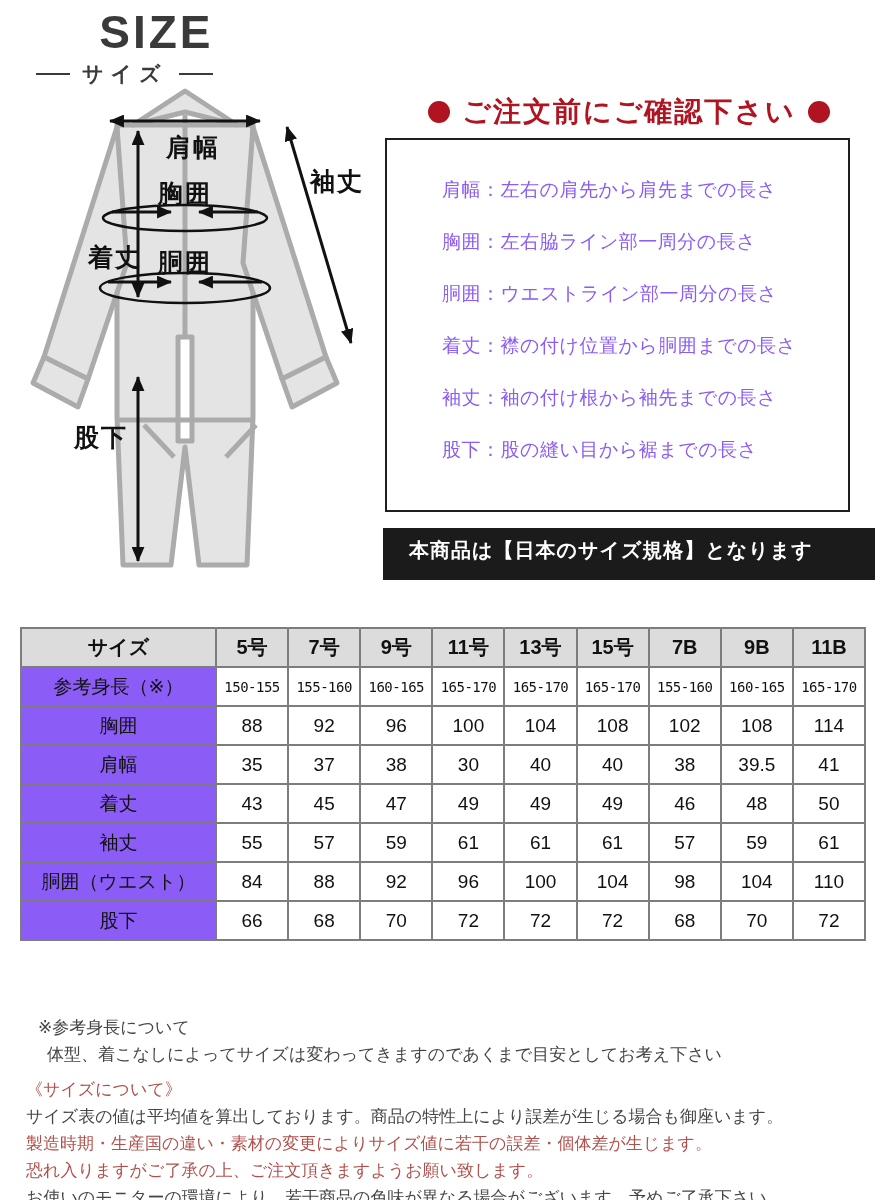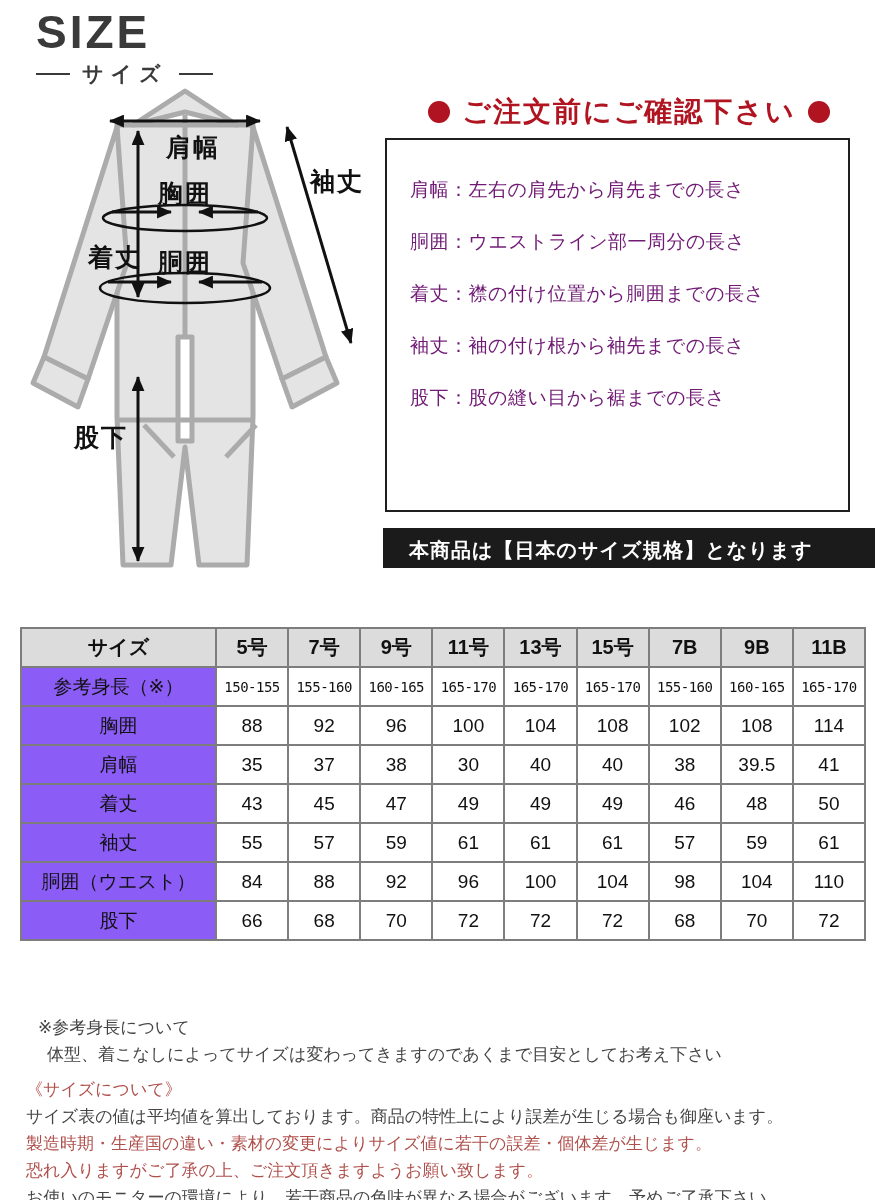--- a/index.html
+++ b/index.html
@@ -10,7 +10,7 @@
   }
 
   
-  .size-block { position:absolute; left:36px; top:8px; text-align:left; }
+  .size-block { position:absolute; left:36px; top:8px; text-align:right; }
   .size-en { font-size:46px; font-weight:800; color:#3a3a3a; letter-spacing:3px; line-height:1.05; }
   .size-jp-row { display:flex; align-items:center; gap:12px; margin-top:4px; justify-content:center; }
   .dash { width:34px; height:2px; background:#3a3a3a; }

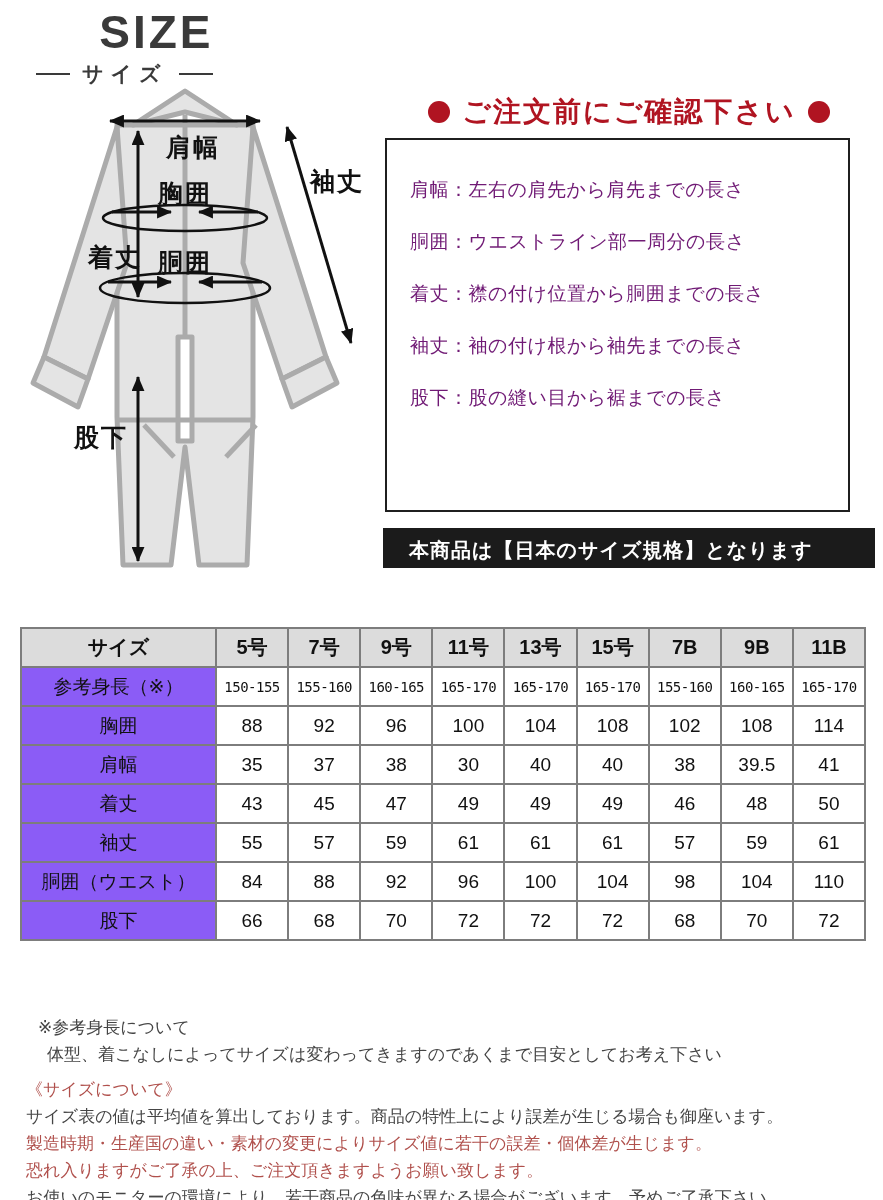--- a/index.html
+++ b/index.html
@@ -35,7 +35,7 @@
 
   .confirm-box { position:absolute; left:385px; top:138px; width:465px; height:374px;
     border:2px solid #1f1f1f; padding:24px 0 0 23px; background:#fff; }
-  .confirm-line { font-size:19px; color:#701a75; line-height:52px; letter-spacing:0.5px; white-space:nowrap; }
+  .confirm-line { font-size:19px; color:#8b5cf6; line-height:52px; letter-spacing:0.5px; white-space:nowrap;margin-left:32px; }
 
   
   .notice-bar { position:absolute; left:383px; top:528px; width:492px; height:40px;

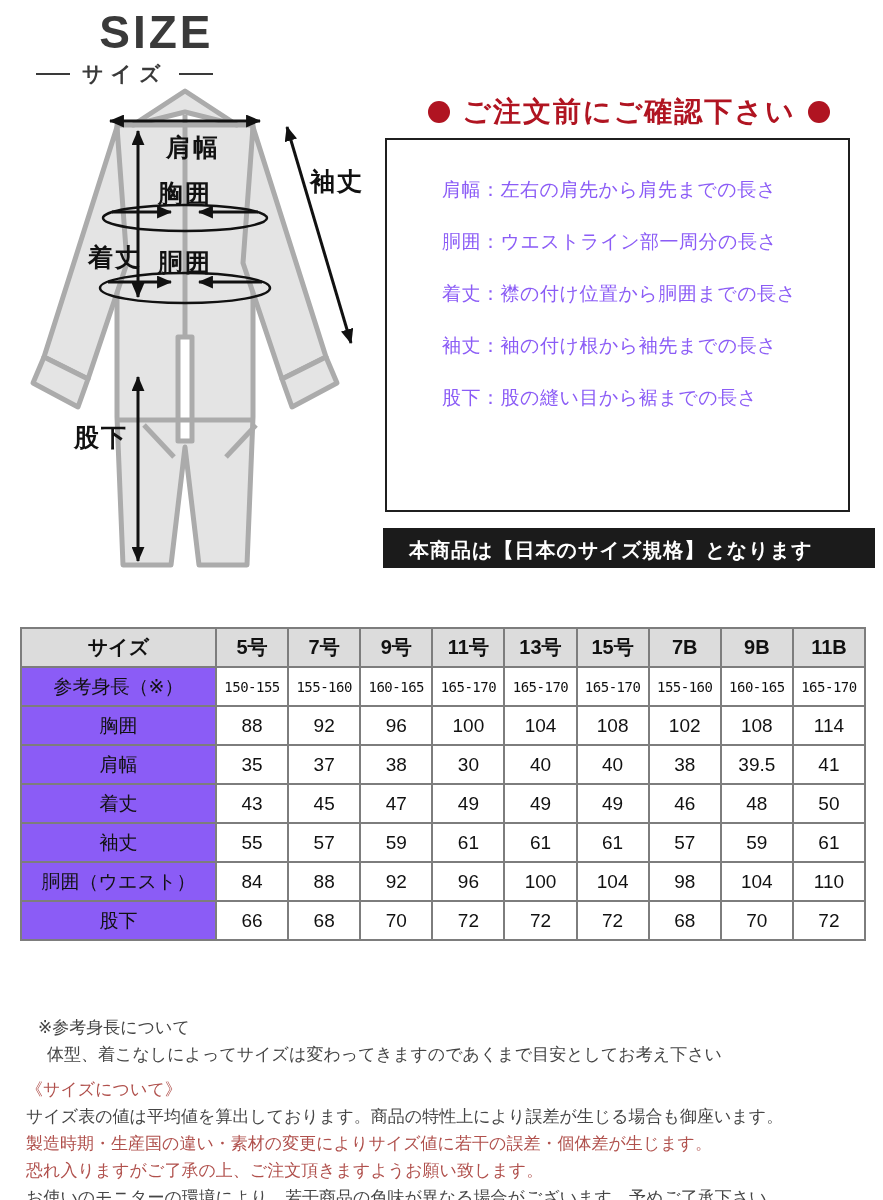--- a/index.html
+++ b/index.html
@@ -123,6 +123,7 @@
 
 <div class="confirm-box">
   <div class="confirm-line">肩幅：左右の肩先から肩先までの長さ</div>
+  <div class="confirm-line">胸囲：左右脇ライン部一周分の長さ</div>
   <div class="confirm-line">胴囲：ウエストライン部一周分の長さ</div>
   <div class="confirm-line">着丈：襟の付け位置から胴囲までの長さ</div>
   <div class="confirm-line">袖丈：袖の付け根から袖先までの長さ</div>

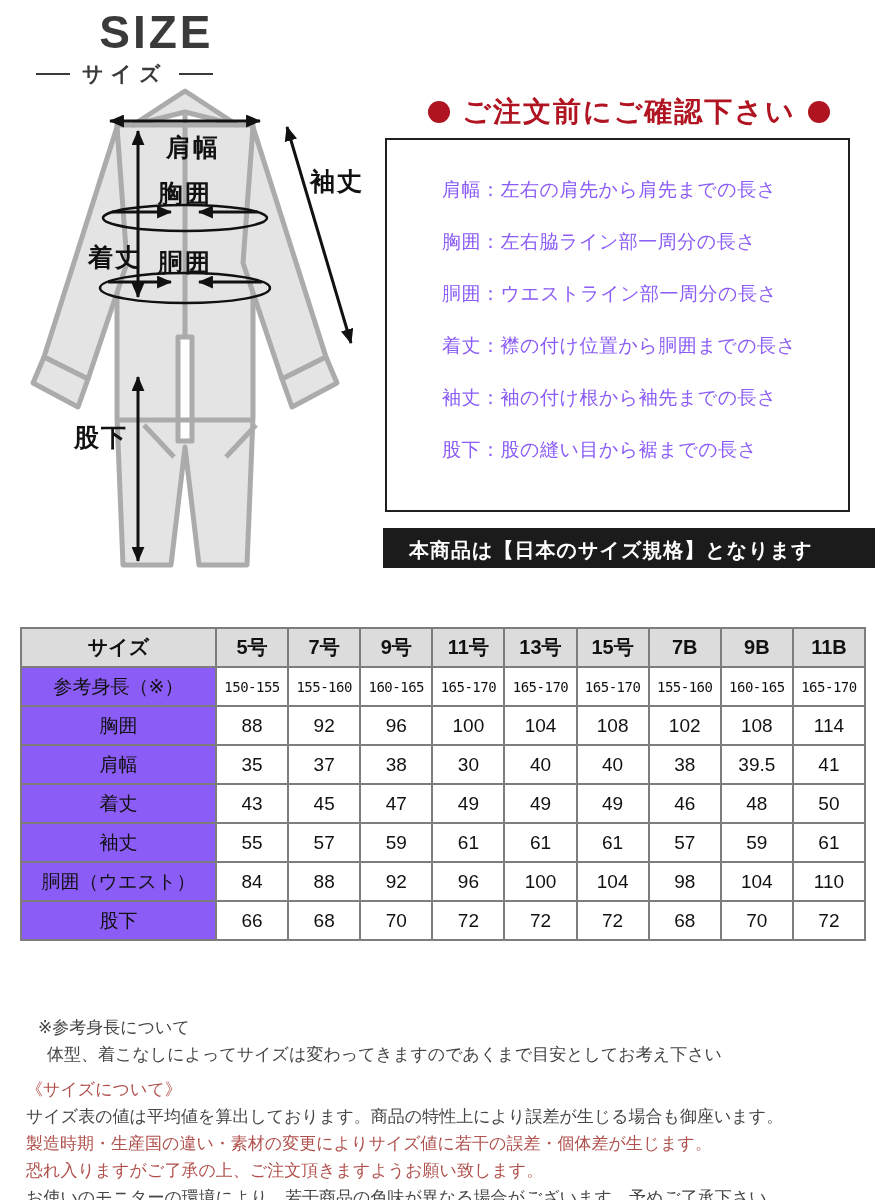--- a/index.html
+++ b/index.html
@@ -38,7 +38,7 @@
   .confirm-line { font-size:19px; color:#8b5cf6; line-height:52px; letter-spacing:0.5px; white-space:nowrap;margin-left:32px; }
 
   
-  .notice-bar { position:absolute; left:383px; top:528px; width:492px; height:40px;
+  .notice-bar { position:absolute; left:383px; top:528px; width:492px; height:52px;
     background:#1b1b1b; color:#fff; font-size:20px; font-weight:700;
     line-height:44px; padding-left:26px; letter-spacing:1px; white-space:nowrap; }
 

